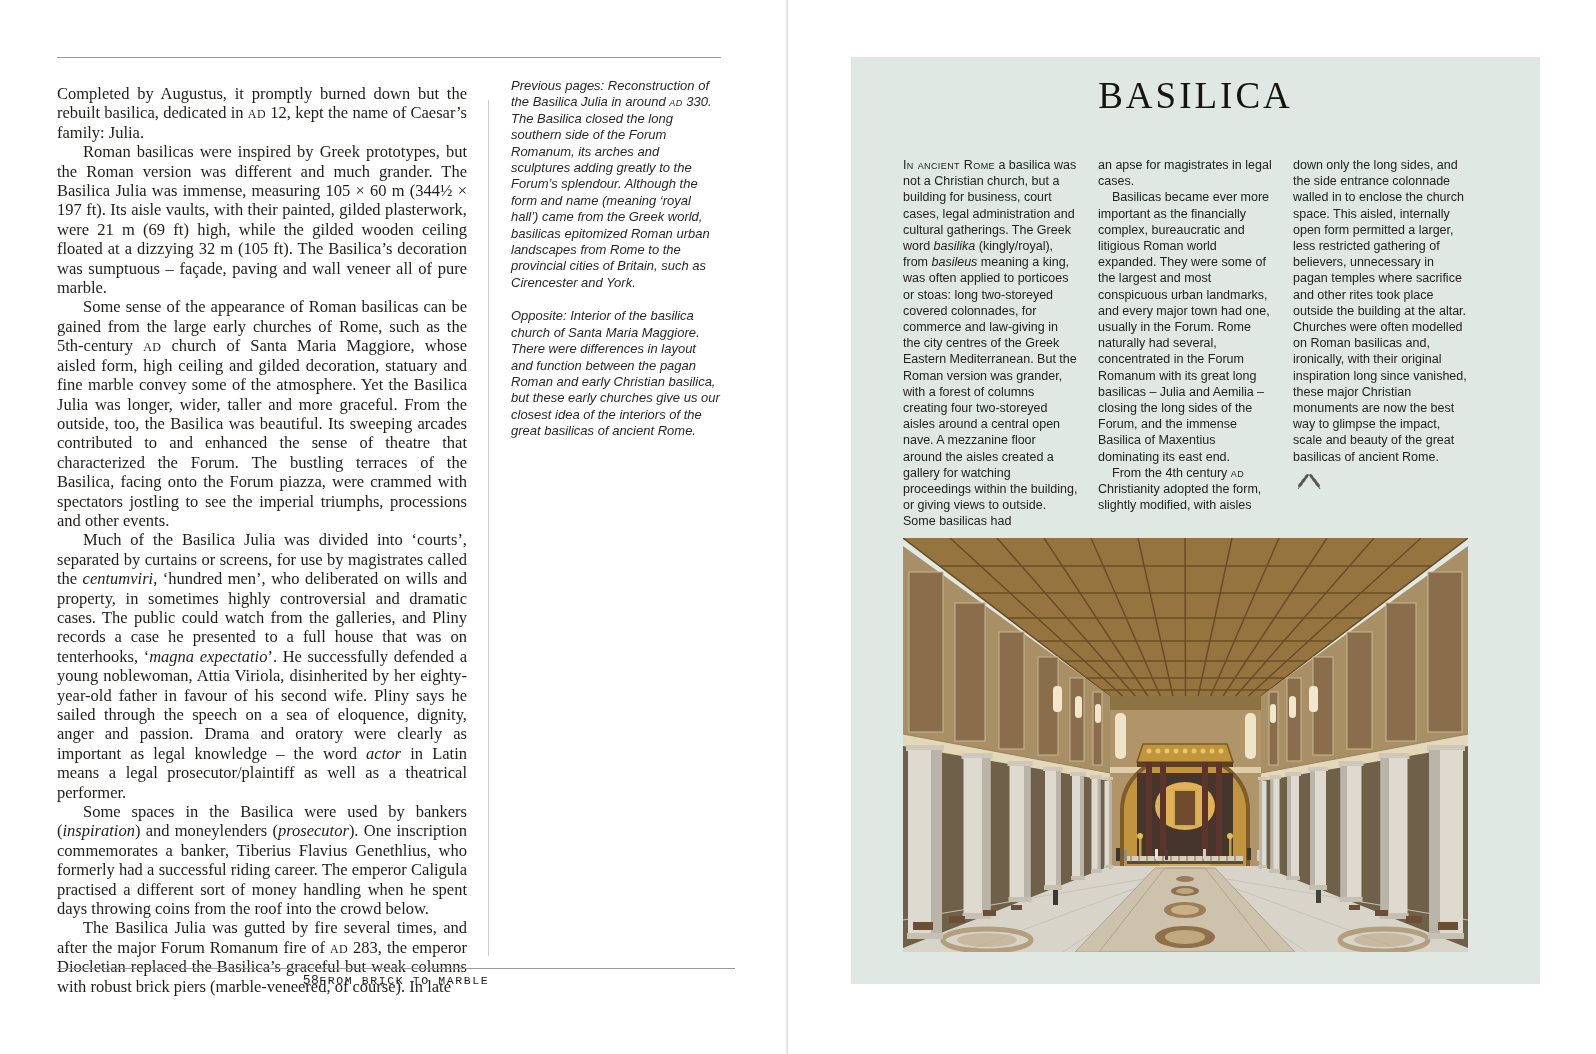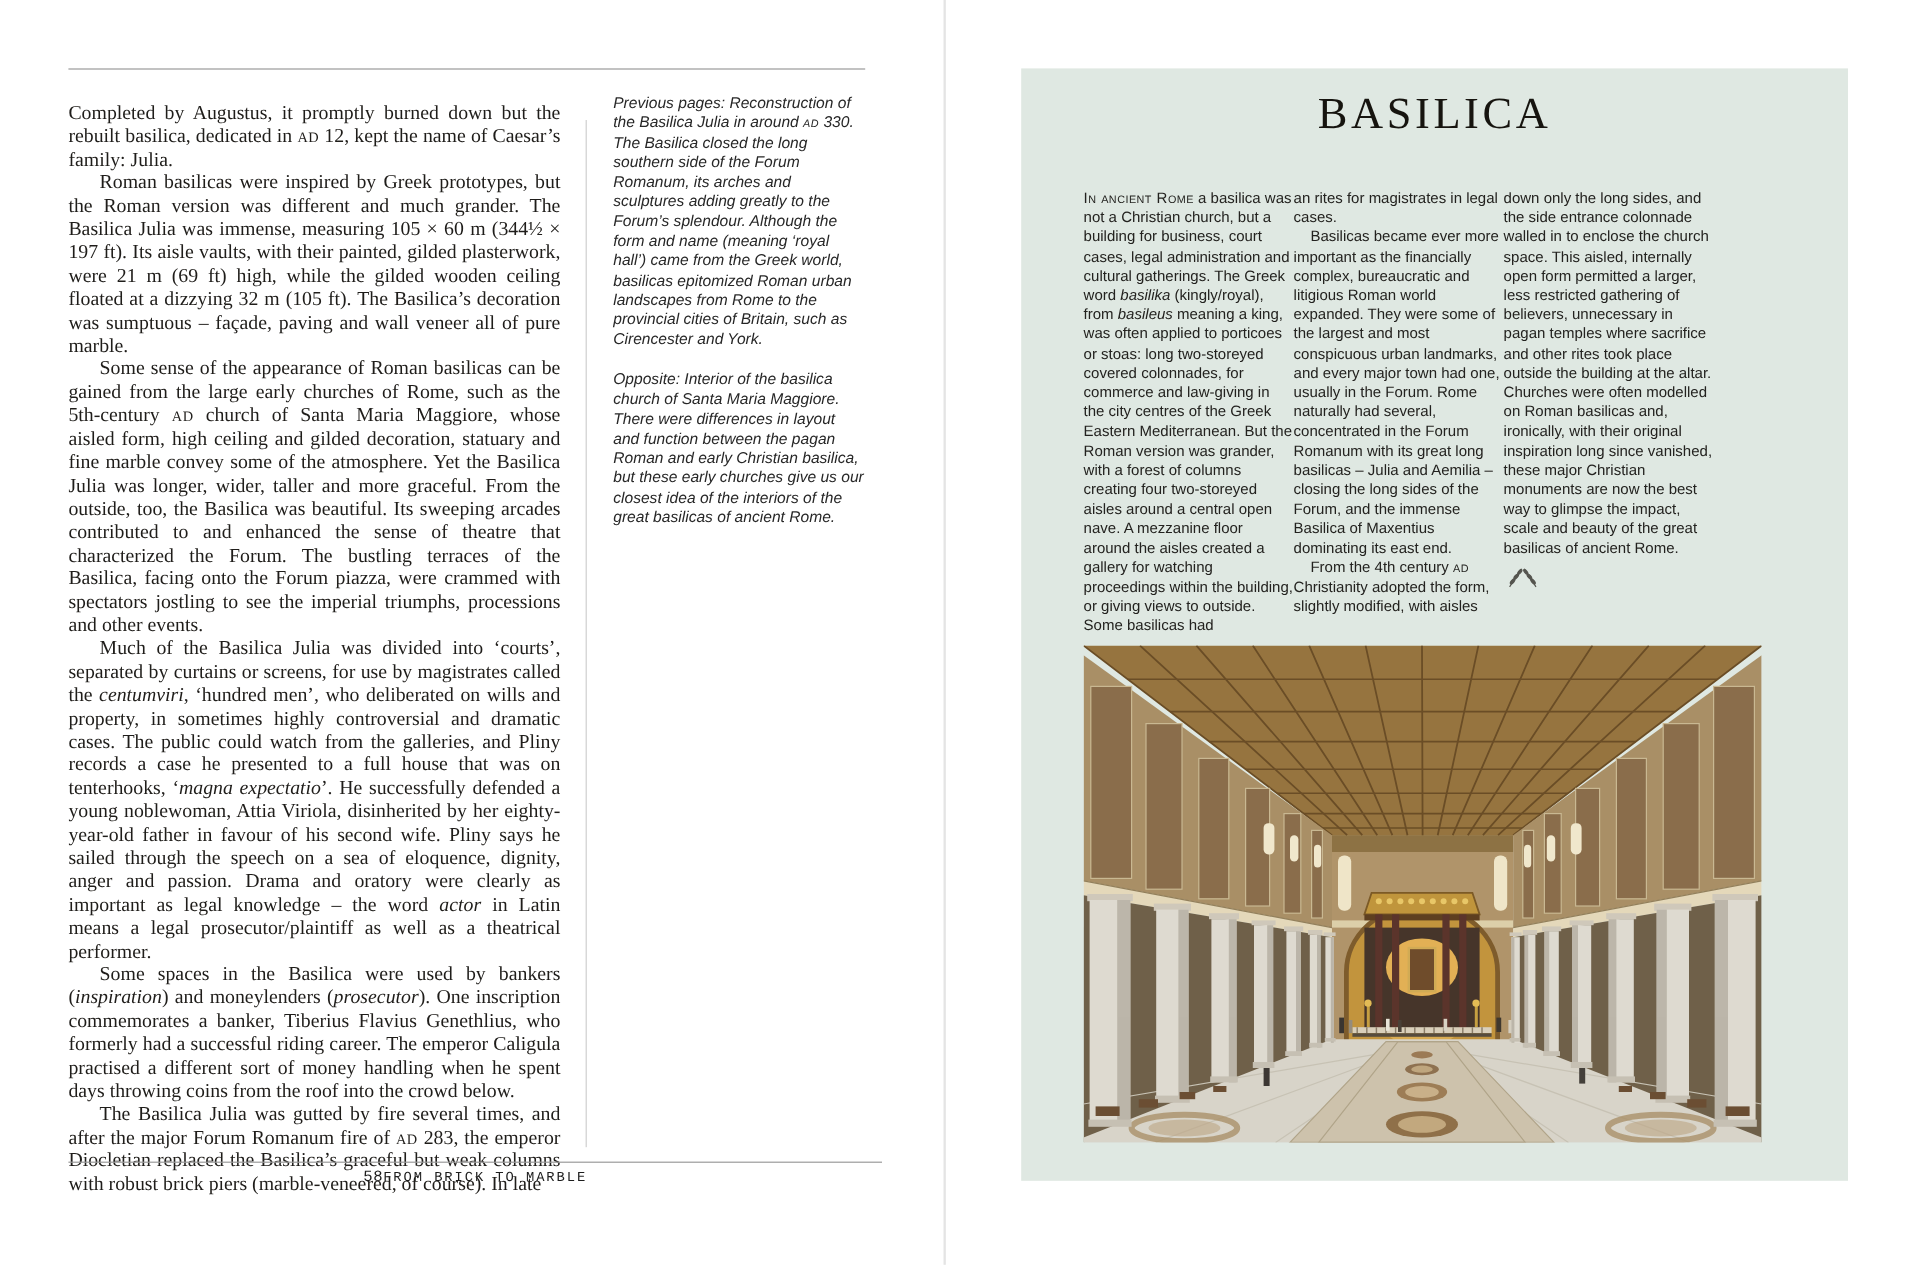--- a/index.html
+++ b/index.html
@@ -39,7 +39,7 @@
   .sage-panel{left:851px;top:57px;width:689px;height:927px;background:#dfe8e2;}
   .basilica-title{left:851px;top:74px;width:689px;text-align:center;
     font-size:37px;letter-spacing:3px;color:#16140f;font-family:"Liberation Serif", serif;}
-  .cols{left:903px;top:157px;width:565px;display:flex;}
+  .cols{left:903px;top:157px;width:565px;display:flex;gap:20px;}
   .col{width:175px;font-family:"Liberation Sans", sans-serif;}
   .col p{margin:0;font-size:12.5px;line-height:16.2px;color:#23221f;text-align:left;}
   .col p + p{text-indent:14px;}

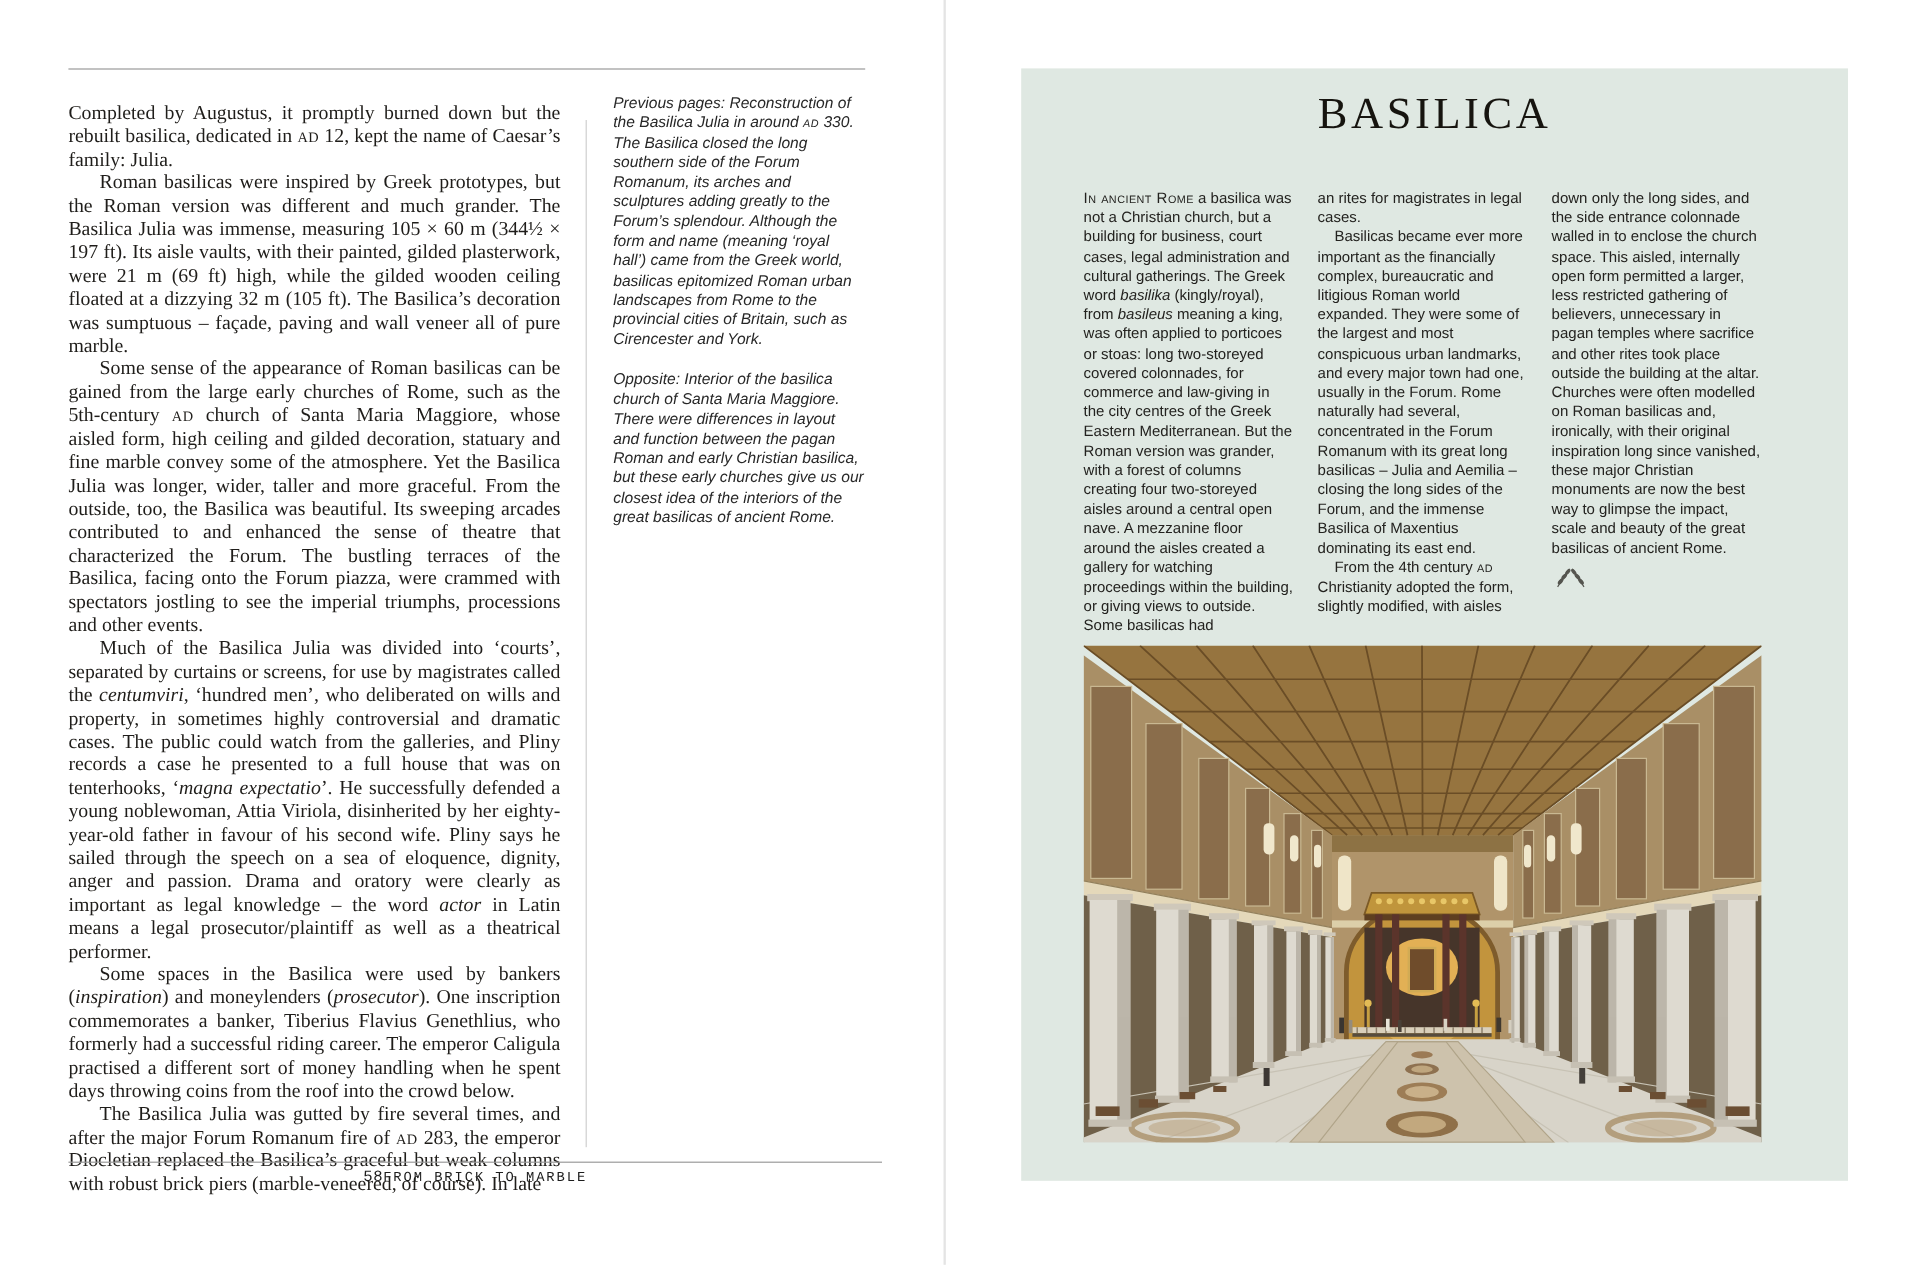--- a/index.html
+++ b/index.html
@@ -87,7 +87,7 @@
   </div>
   <div class="col">
     <div>
-        <p>an rites for magistrates in legal cases.</p>
+        <p>an apse for magistrates in legal cases.</p>
         <p>Basilicas became ever more important as the financially complex, bureaucratic and litigious Roman world expanded. They were some of the largest and most conspicuous urban landmarks, and every major town had one, usually in the Forum. Rome naturally had several, concentrated in the Forum Romanum with its great long basilicas – Julia and Aemilia – closing the long sides of the Forum, and the immense Basilica of Maxentius dominating its east end.</p>
         <p>From the 4th century <span class="sc">ad</span> Christianity adopted the form, slightly modified, with aisles</p>
       </div>

